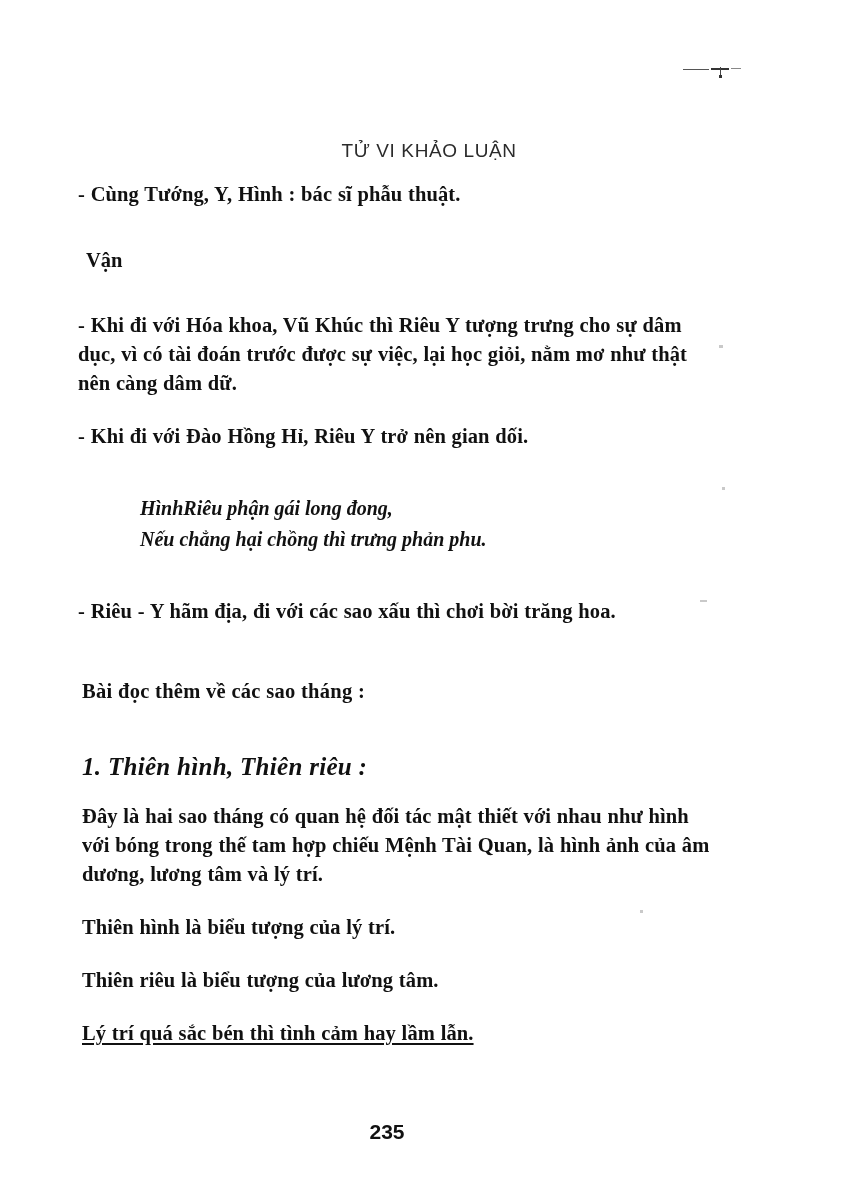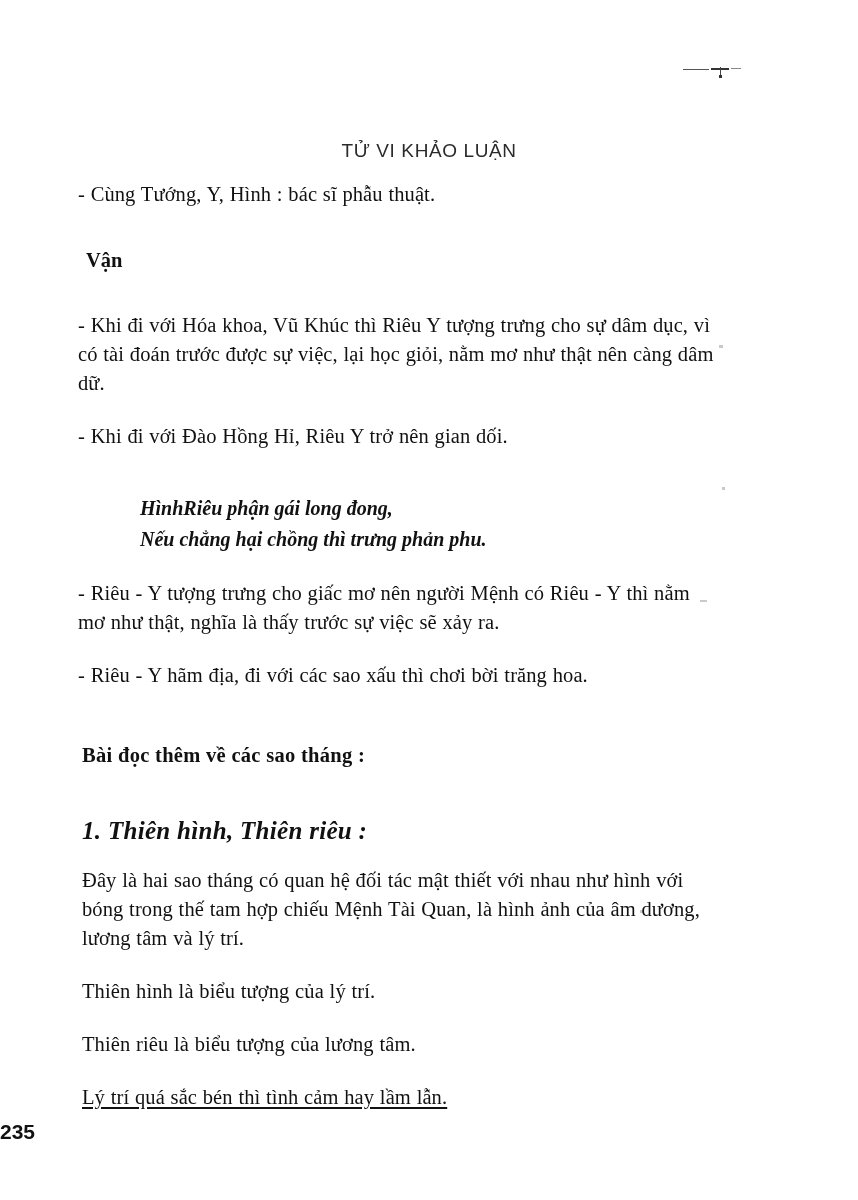--- a/index.html
+++ b/index.html
@@ -64,7 +64,7 @@
   .blk {
     font-size: 20.5px;
     line-height: 29px;
-    font-weight: 400;
+    font-weight: 700;
     color: #111;
     margin: 0;
     text-align: left;

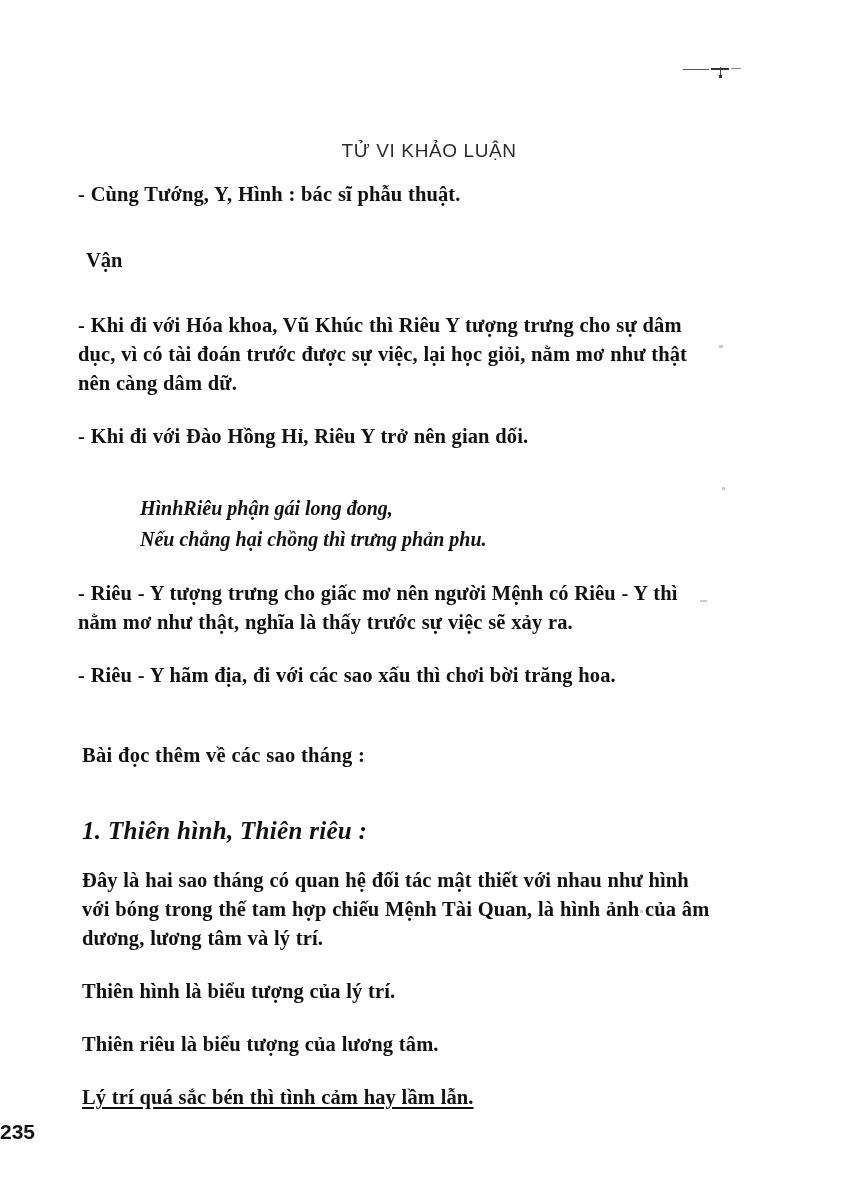--- a/index.html
+++ b/index.html
@@ -185,7 +185,6 @@
 
     <div class="sp-24"></div>
 
-    <p class="blk para">- Riêu - Y tượng trưng cho giấc mơ nên người Mệnh có Riêu - Y thì nằm mơ như thật, nghĩa là thấy trước sự việc sẽ xảy ra.</p>
 
     <div class="sp-18"></div>
 

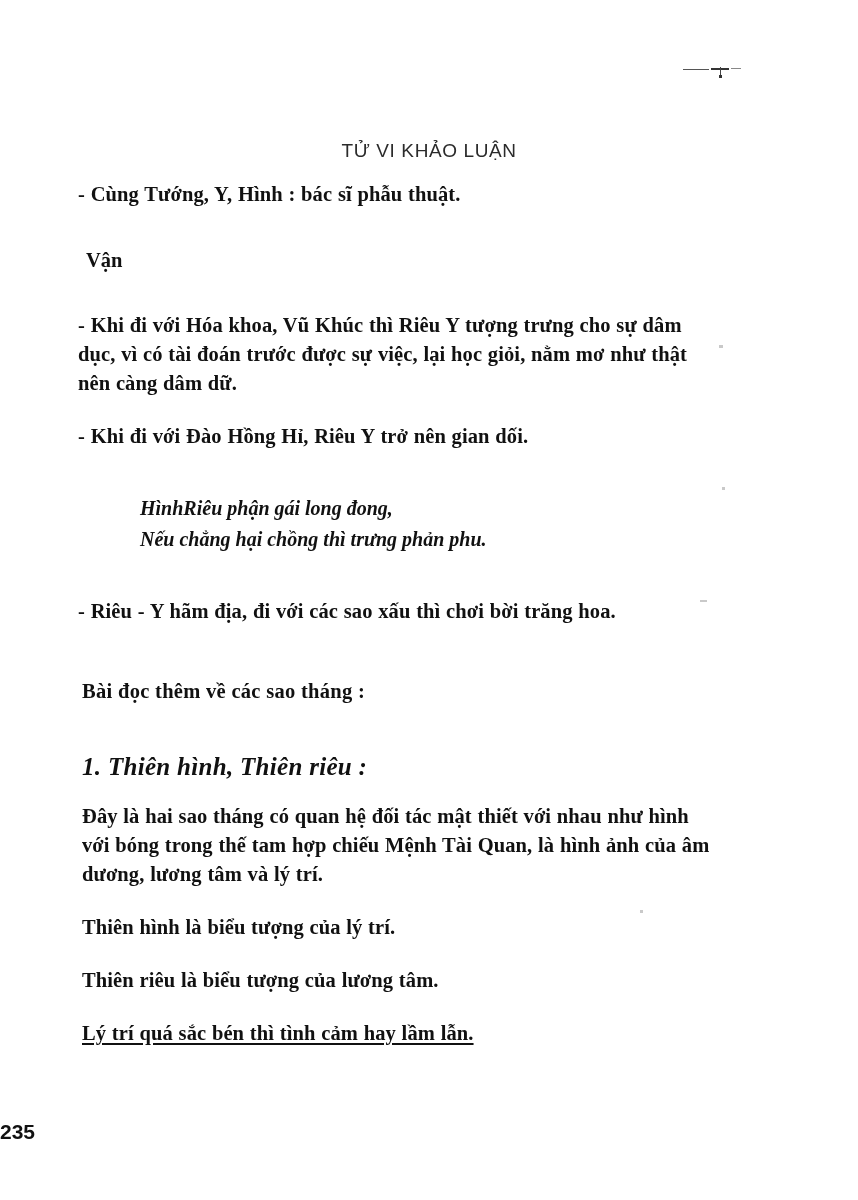--- a/index.html
+++ b/index.html
@@ -129,7 +129,7 @@
     left: 0;
     right: 84px;
     top: 1120px;
-    text-align: left;
+    text-align: center;
     font-size: 21px;
     font-weight: 700;
     color: #111;

